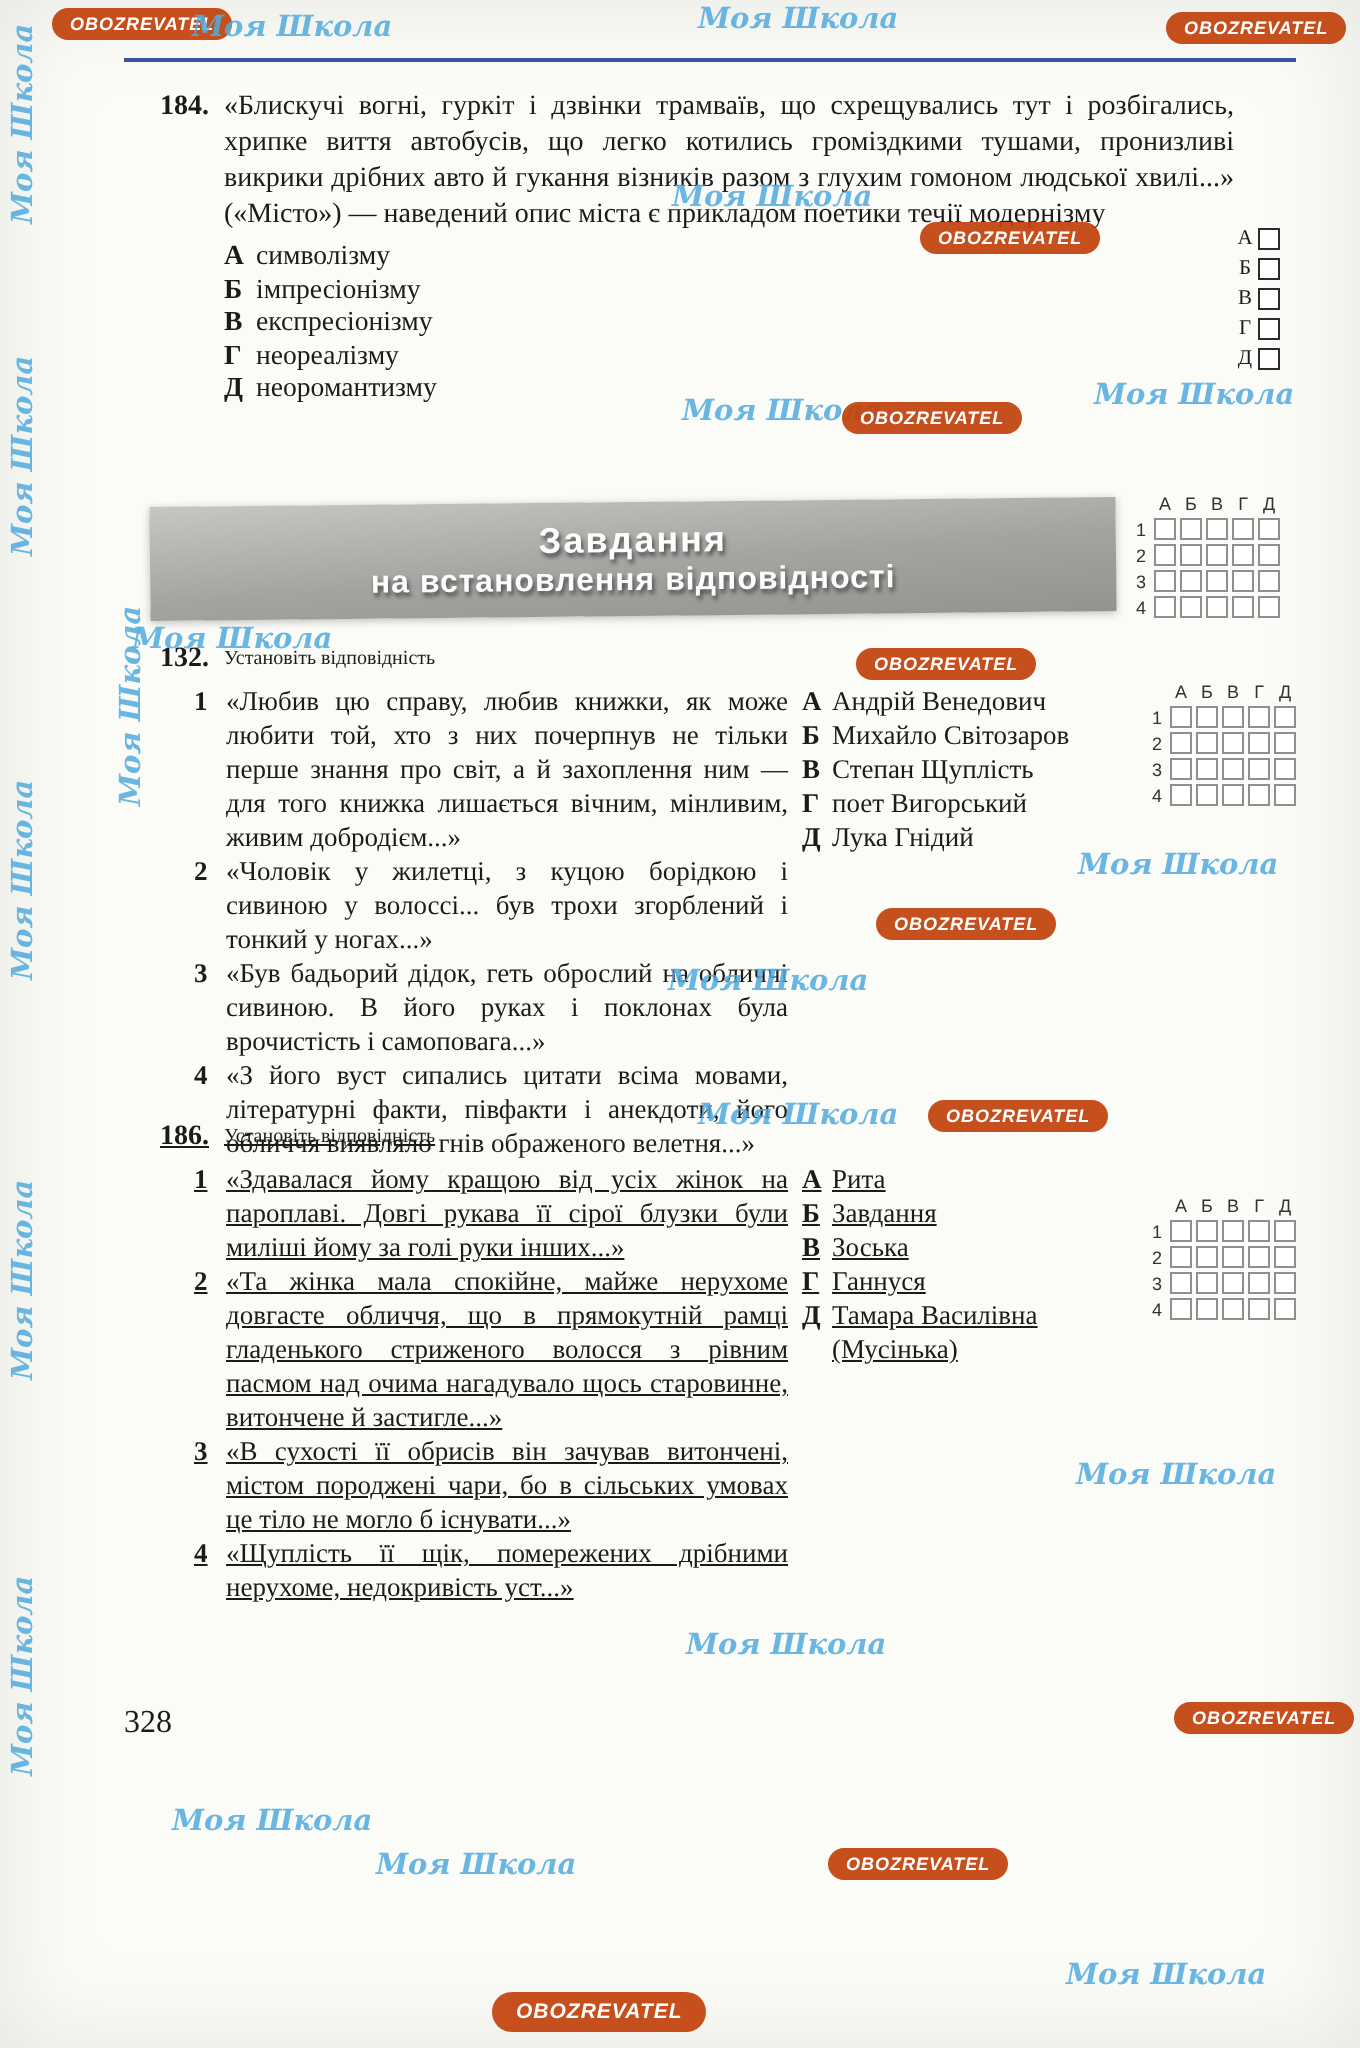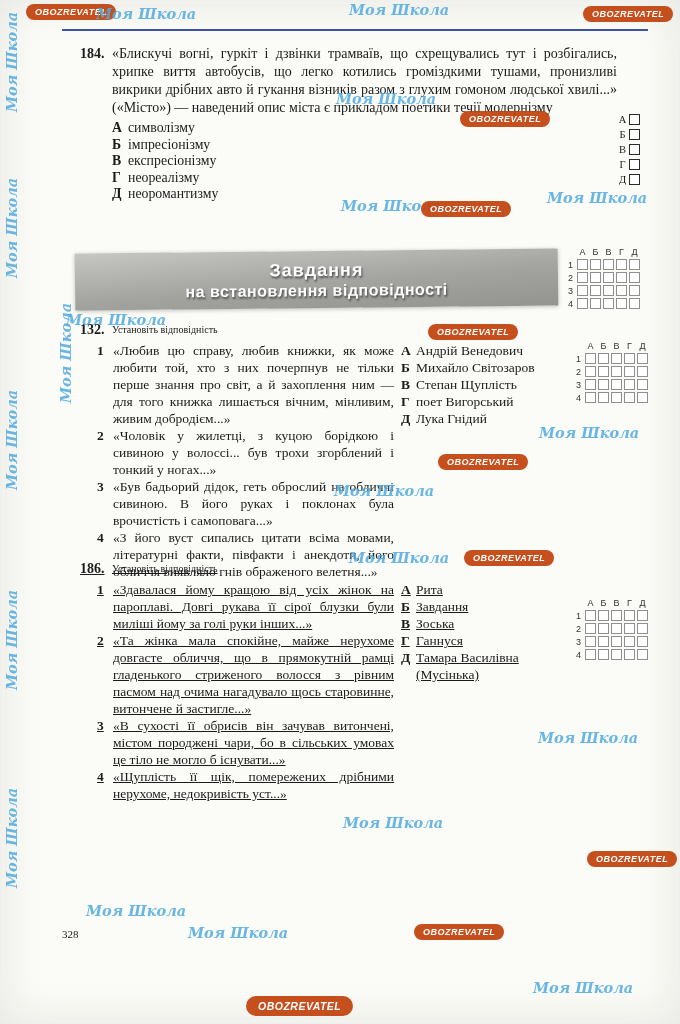--- a/index.html
+++ b/index.html
@@ -66,7 +66,7 @@
   .mo .opt-letter{width:15px;}
   .mo-text{flex:1;}
 
-  .page-num{position:absolute;left:62px;top:928px;font-size:11px;}
+  .page-num{position:absolute;left:62px;top:853px;font-size:16px;}
 
   
   .wm-school{position:absolute;font-family:"DejaVu Serif",serif;font-style:italic;font-weight:bold;

